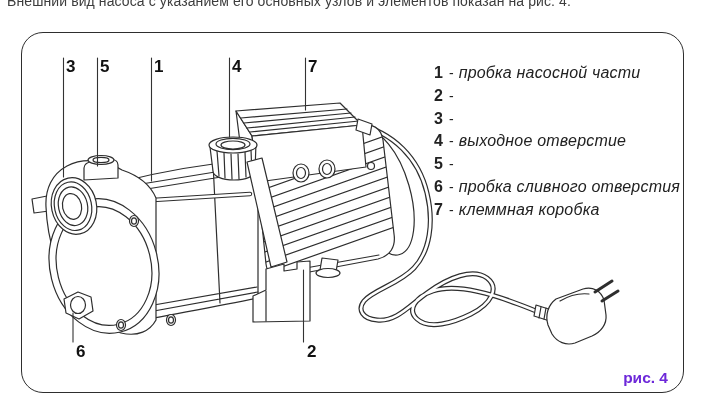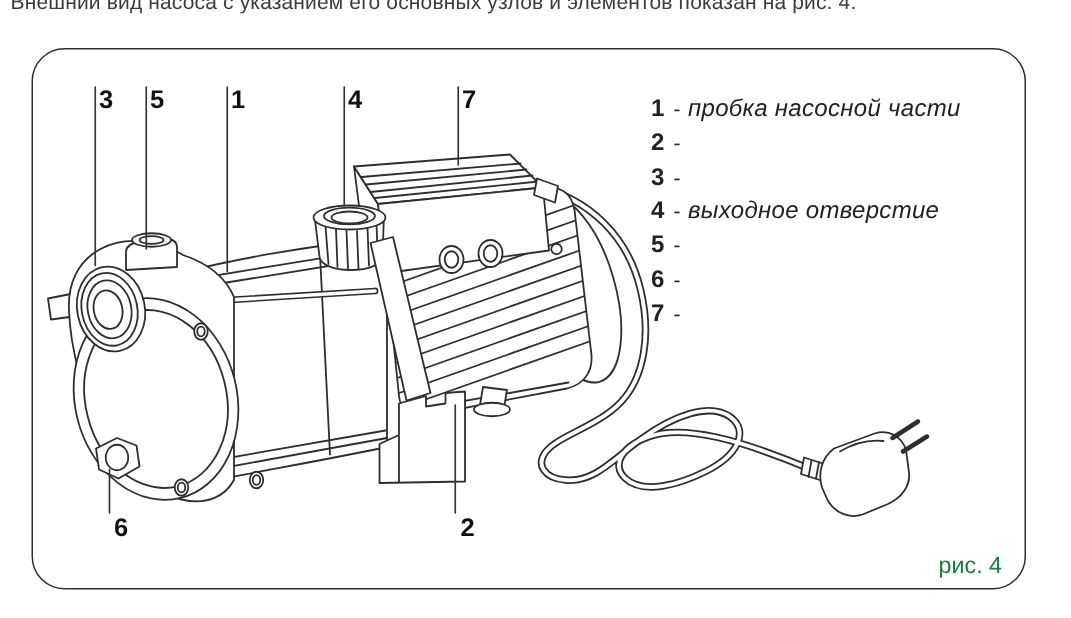--- a/index.html
+++ b/index.html
@@ -180,6 +180,7 @@
   <div class="legend-row">
     <span class="legend-num">6</span>
     <span class="legend-sep">-</span>
+    <span class="legend-label">пробка сливного отверстия</span>
   </div>
   <div class="legend-row">
     <span class="legend-num">7</span>

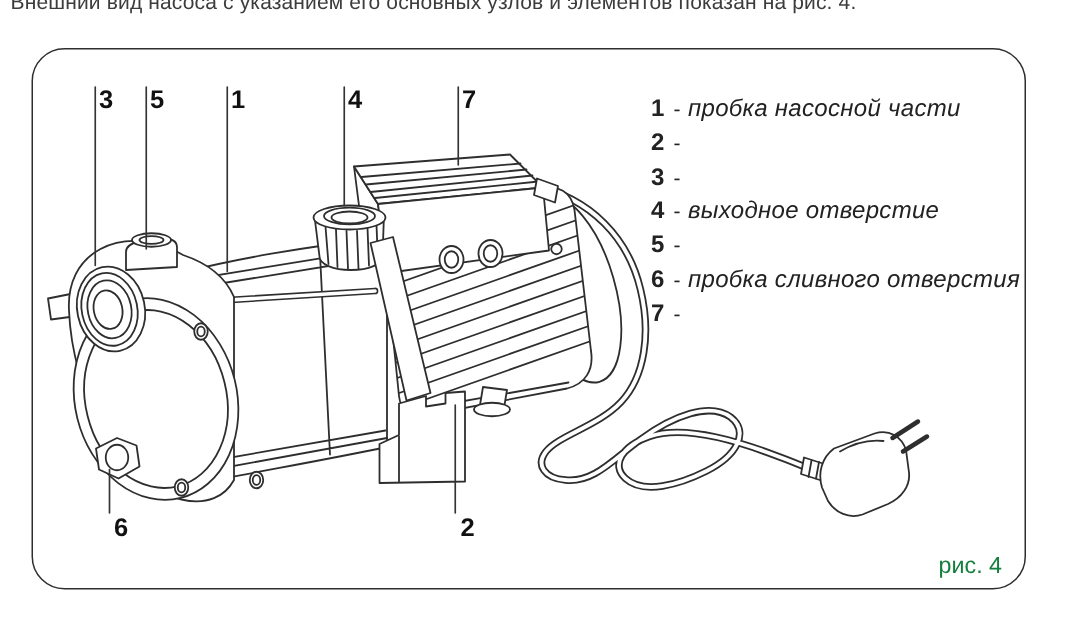--- a/index.html
+++ b/index.html
@@ -185,6 +185,7 @@
   <div class="legend-row">
     <span class="legend-num">7</span>
     <span class="legend-sep">-</span>
+    <span class="legend-label">клеммная коробка</span>
   </div>
 </div>
 

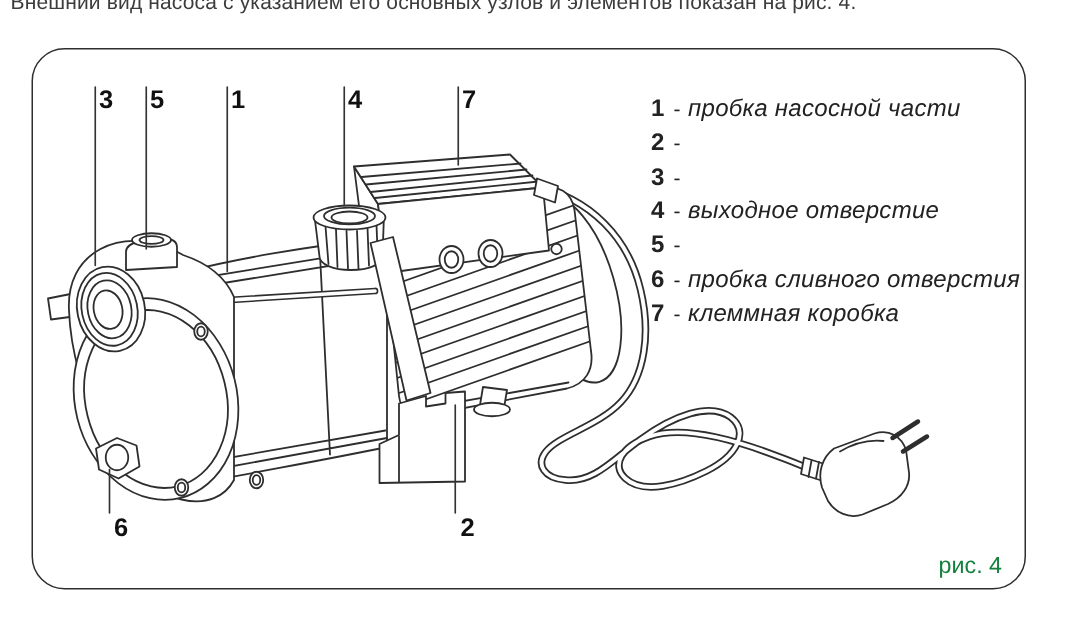--- a/index.html
+++ b/index.html
@@ -27,7 +27,7 @@
   .legend-label{font-style:italic;letter-spacing:.2px;}
   .fig-caption{
     position:absolute;right:46px;top:369px;
-    font-size:15.5px;font-weight:normal;color:#15803d;
+    font-size:15.5px;font-weight:bold;color:#6d28d9;
   }
 </style>
 </head>

